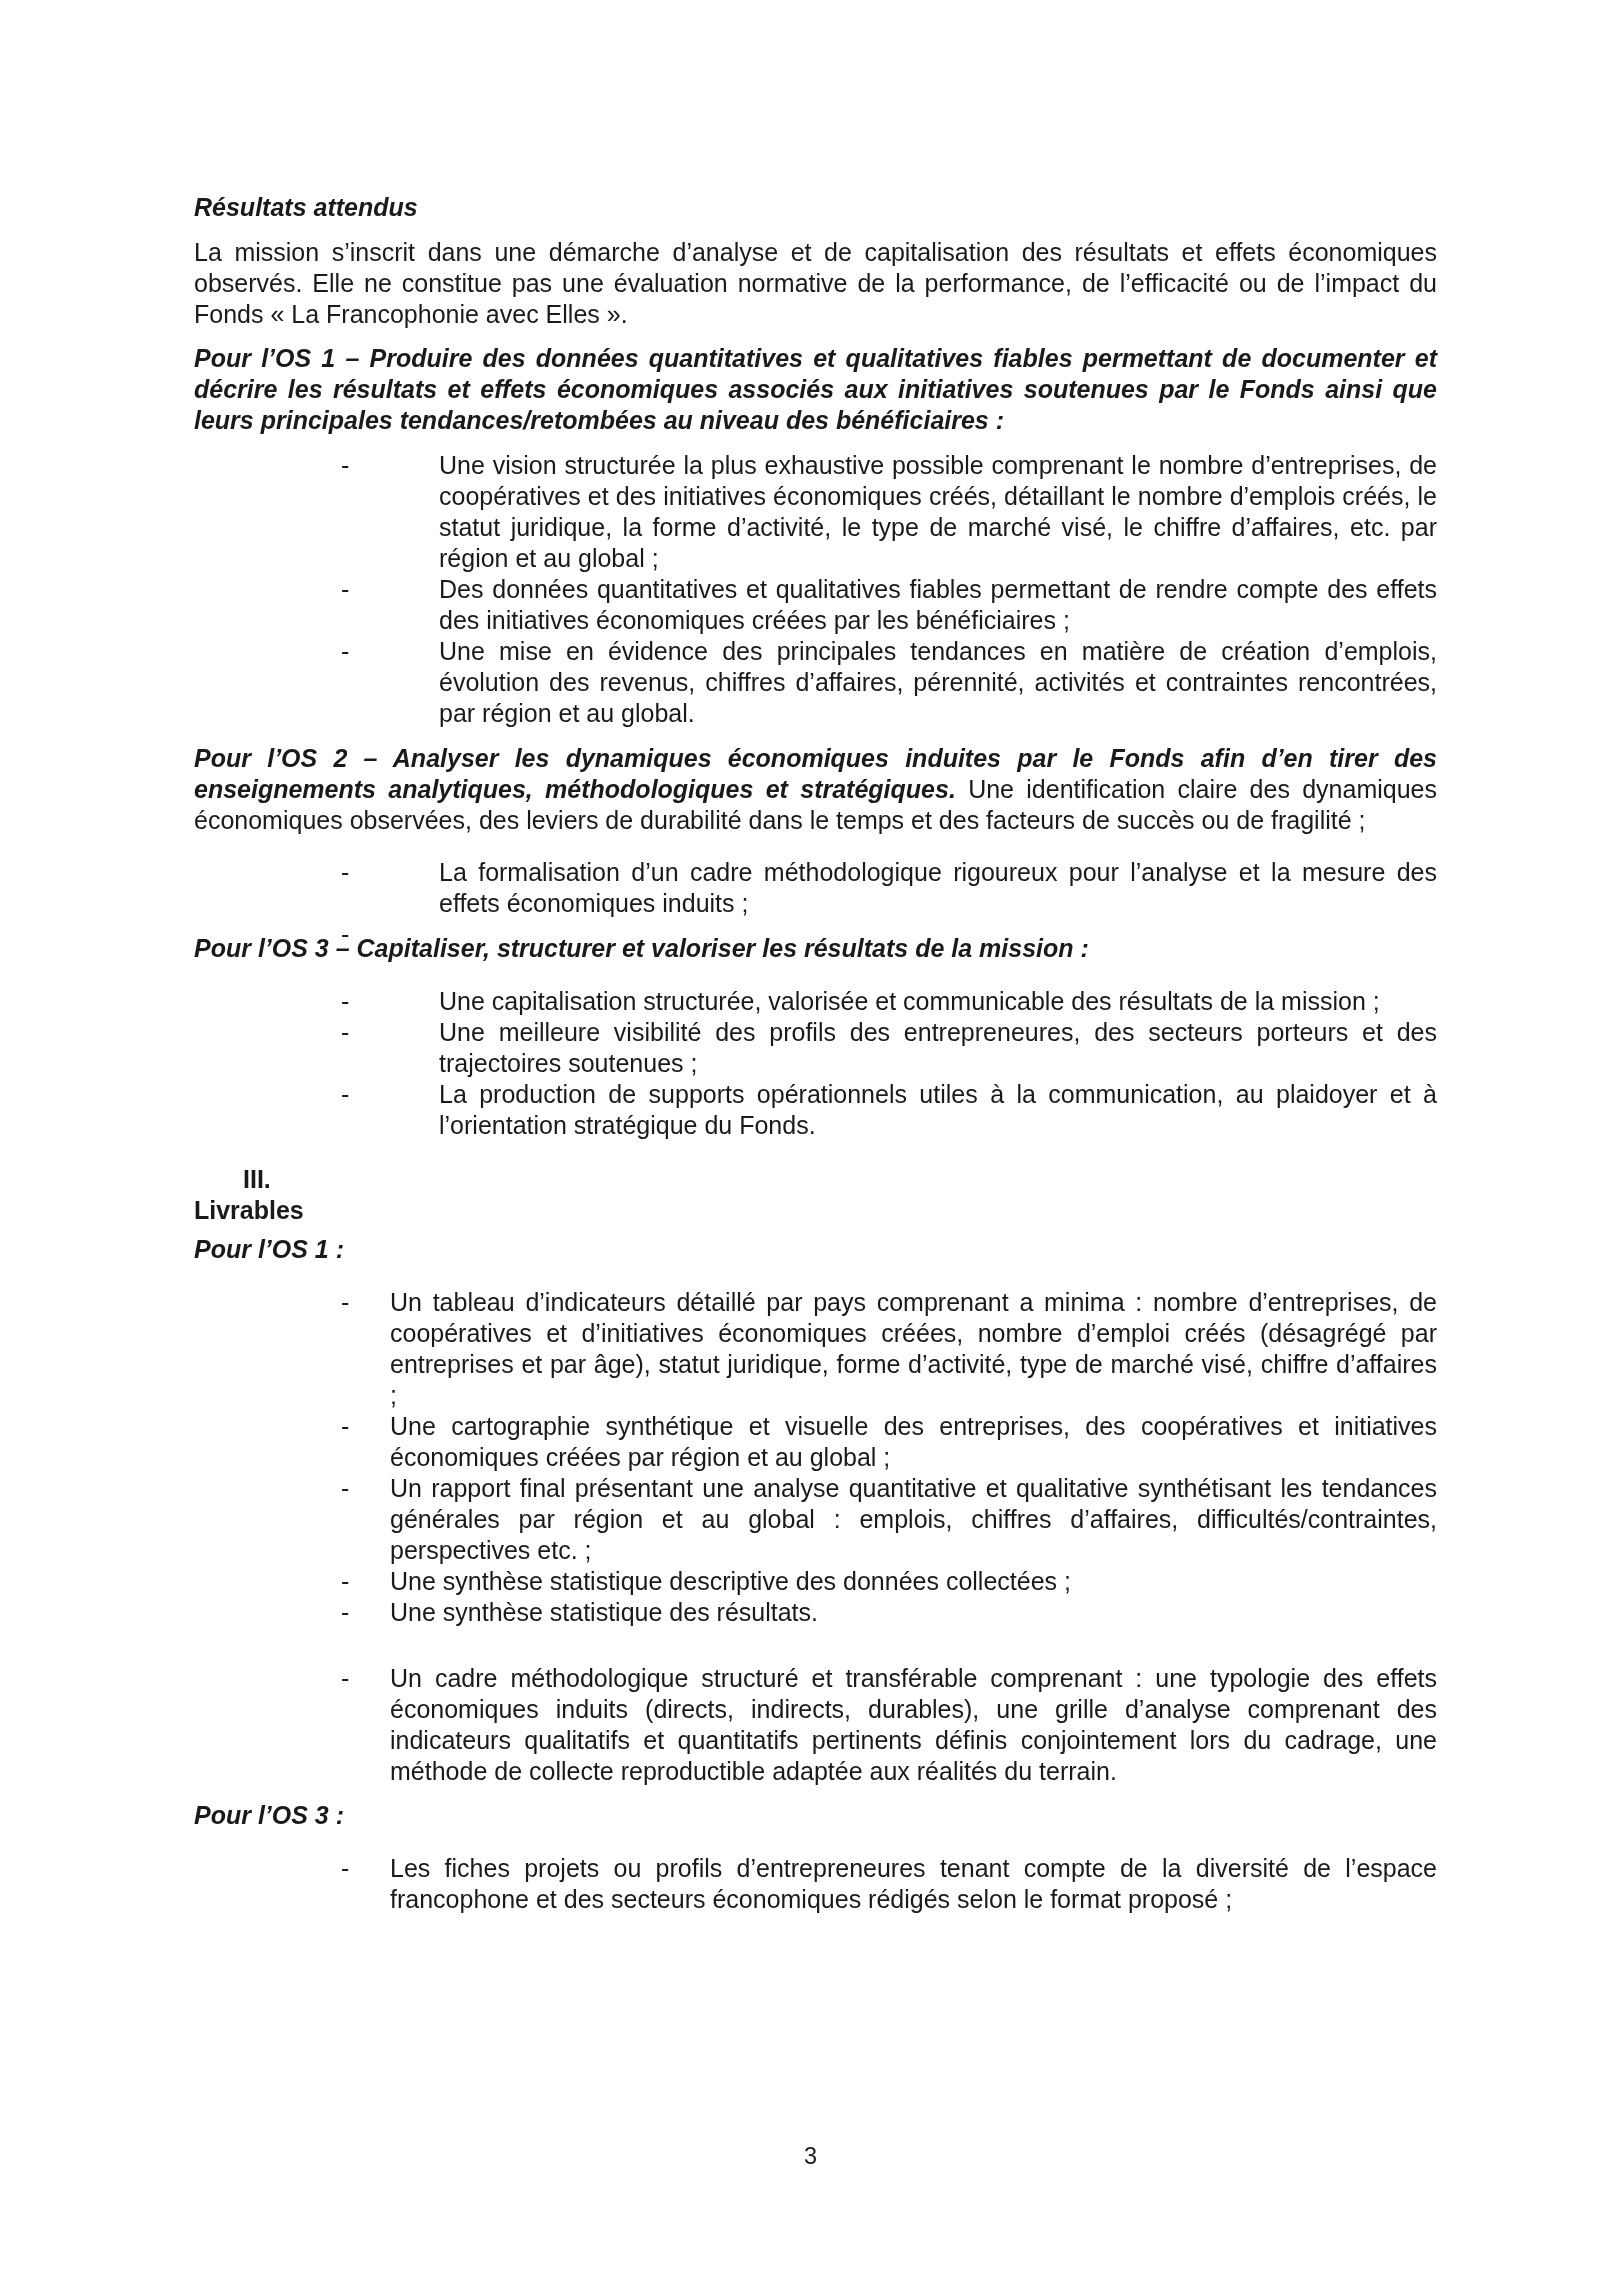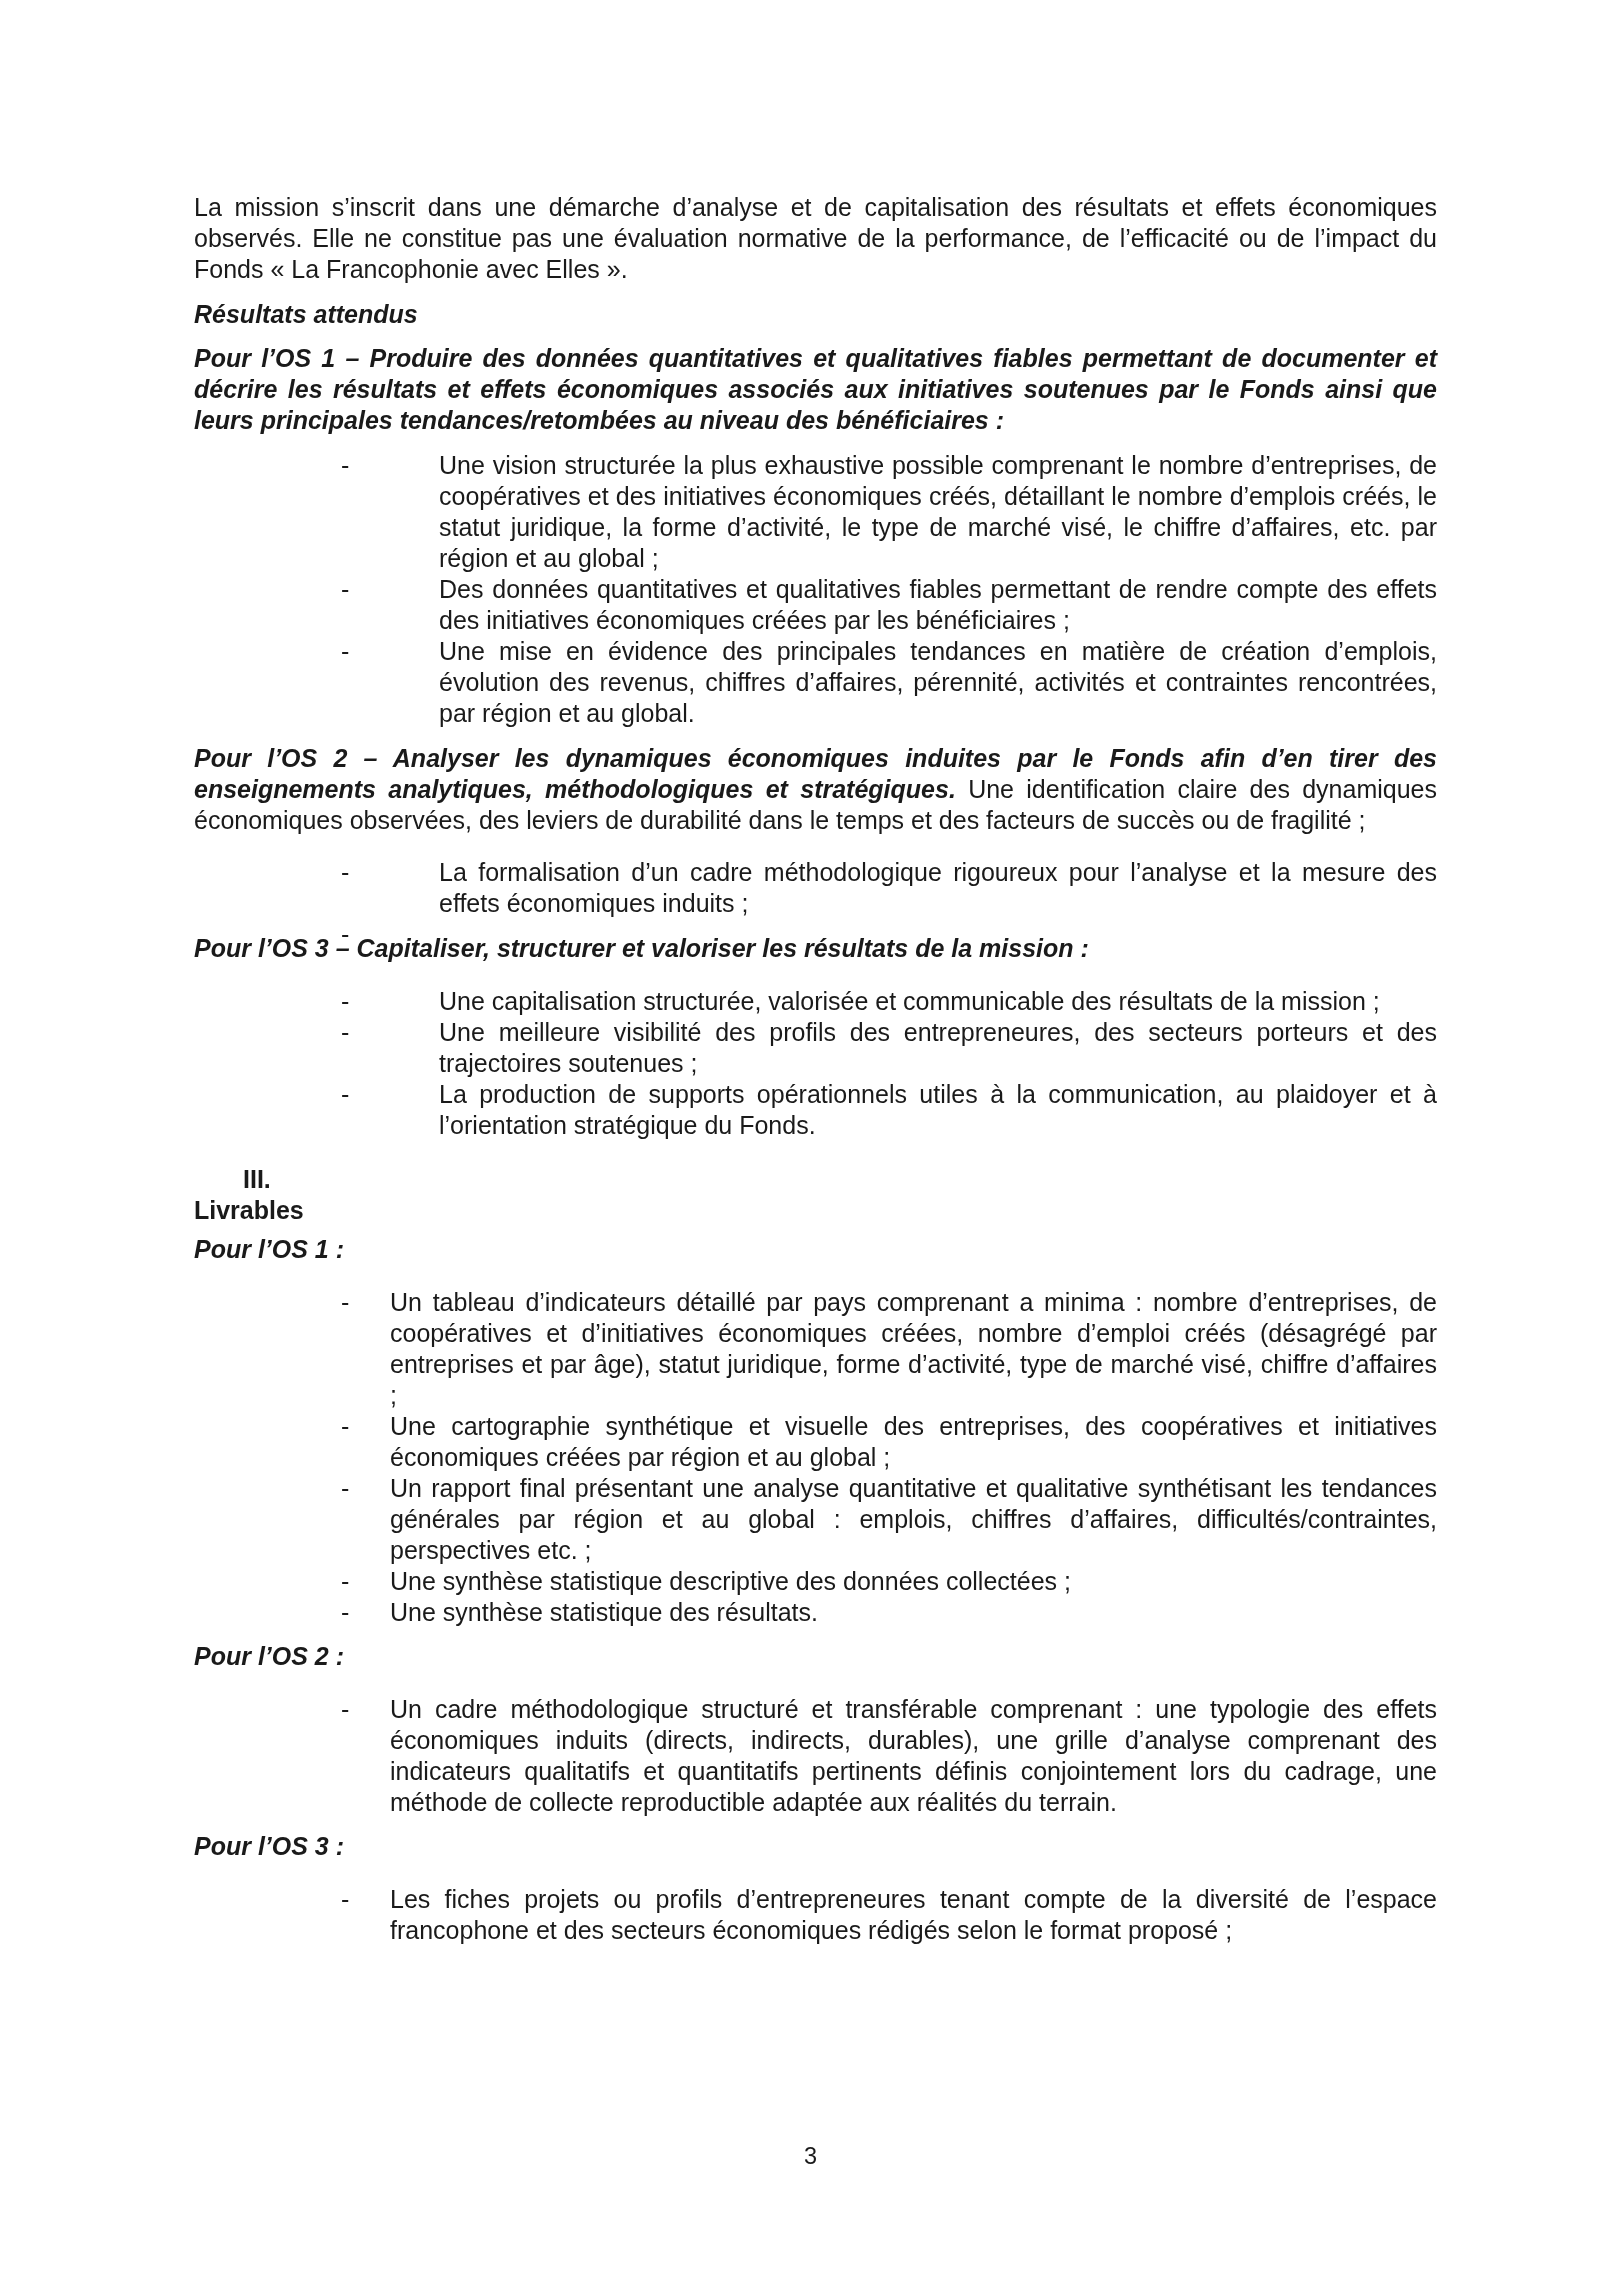--- a/index.html
+++ b/index.html
@@ -33,9 +33,9 @@
 
 <div class="page">
 
+  <p class="para heading-bi">Résultats attendus</p>
+
   <p class="para">La mission s’inscrit dans une démarche d’analyse et de capitalisation des résultats et effets économiques observés. Elle ne constitue pas une évaluation normative de la performance, de l’efficacité ou de l’impact du Fonds « La Francophonie avec Elles ».</p>
-
-  <p class="para heading-bi">Résultats attendus</p>
 
   <p class="heading-bi">Pour l’OS 1 – Produire des données quantitatives et qualitatives fiables permettant de documenter et décrire les résultats et effets économiques associés aux initiatives soutenues par le Fonds ainsi que leurs principales tendances/retombées au niveau des bénéficiaires :</p>
   <div class="spacer-s"></div>

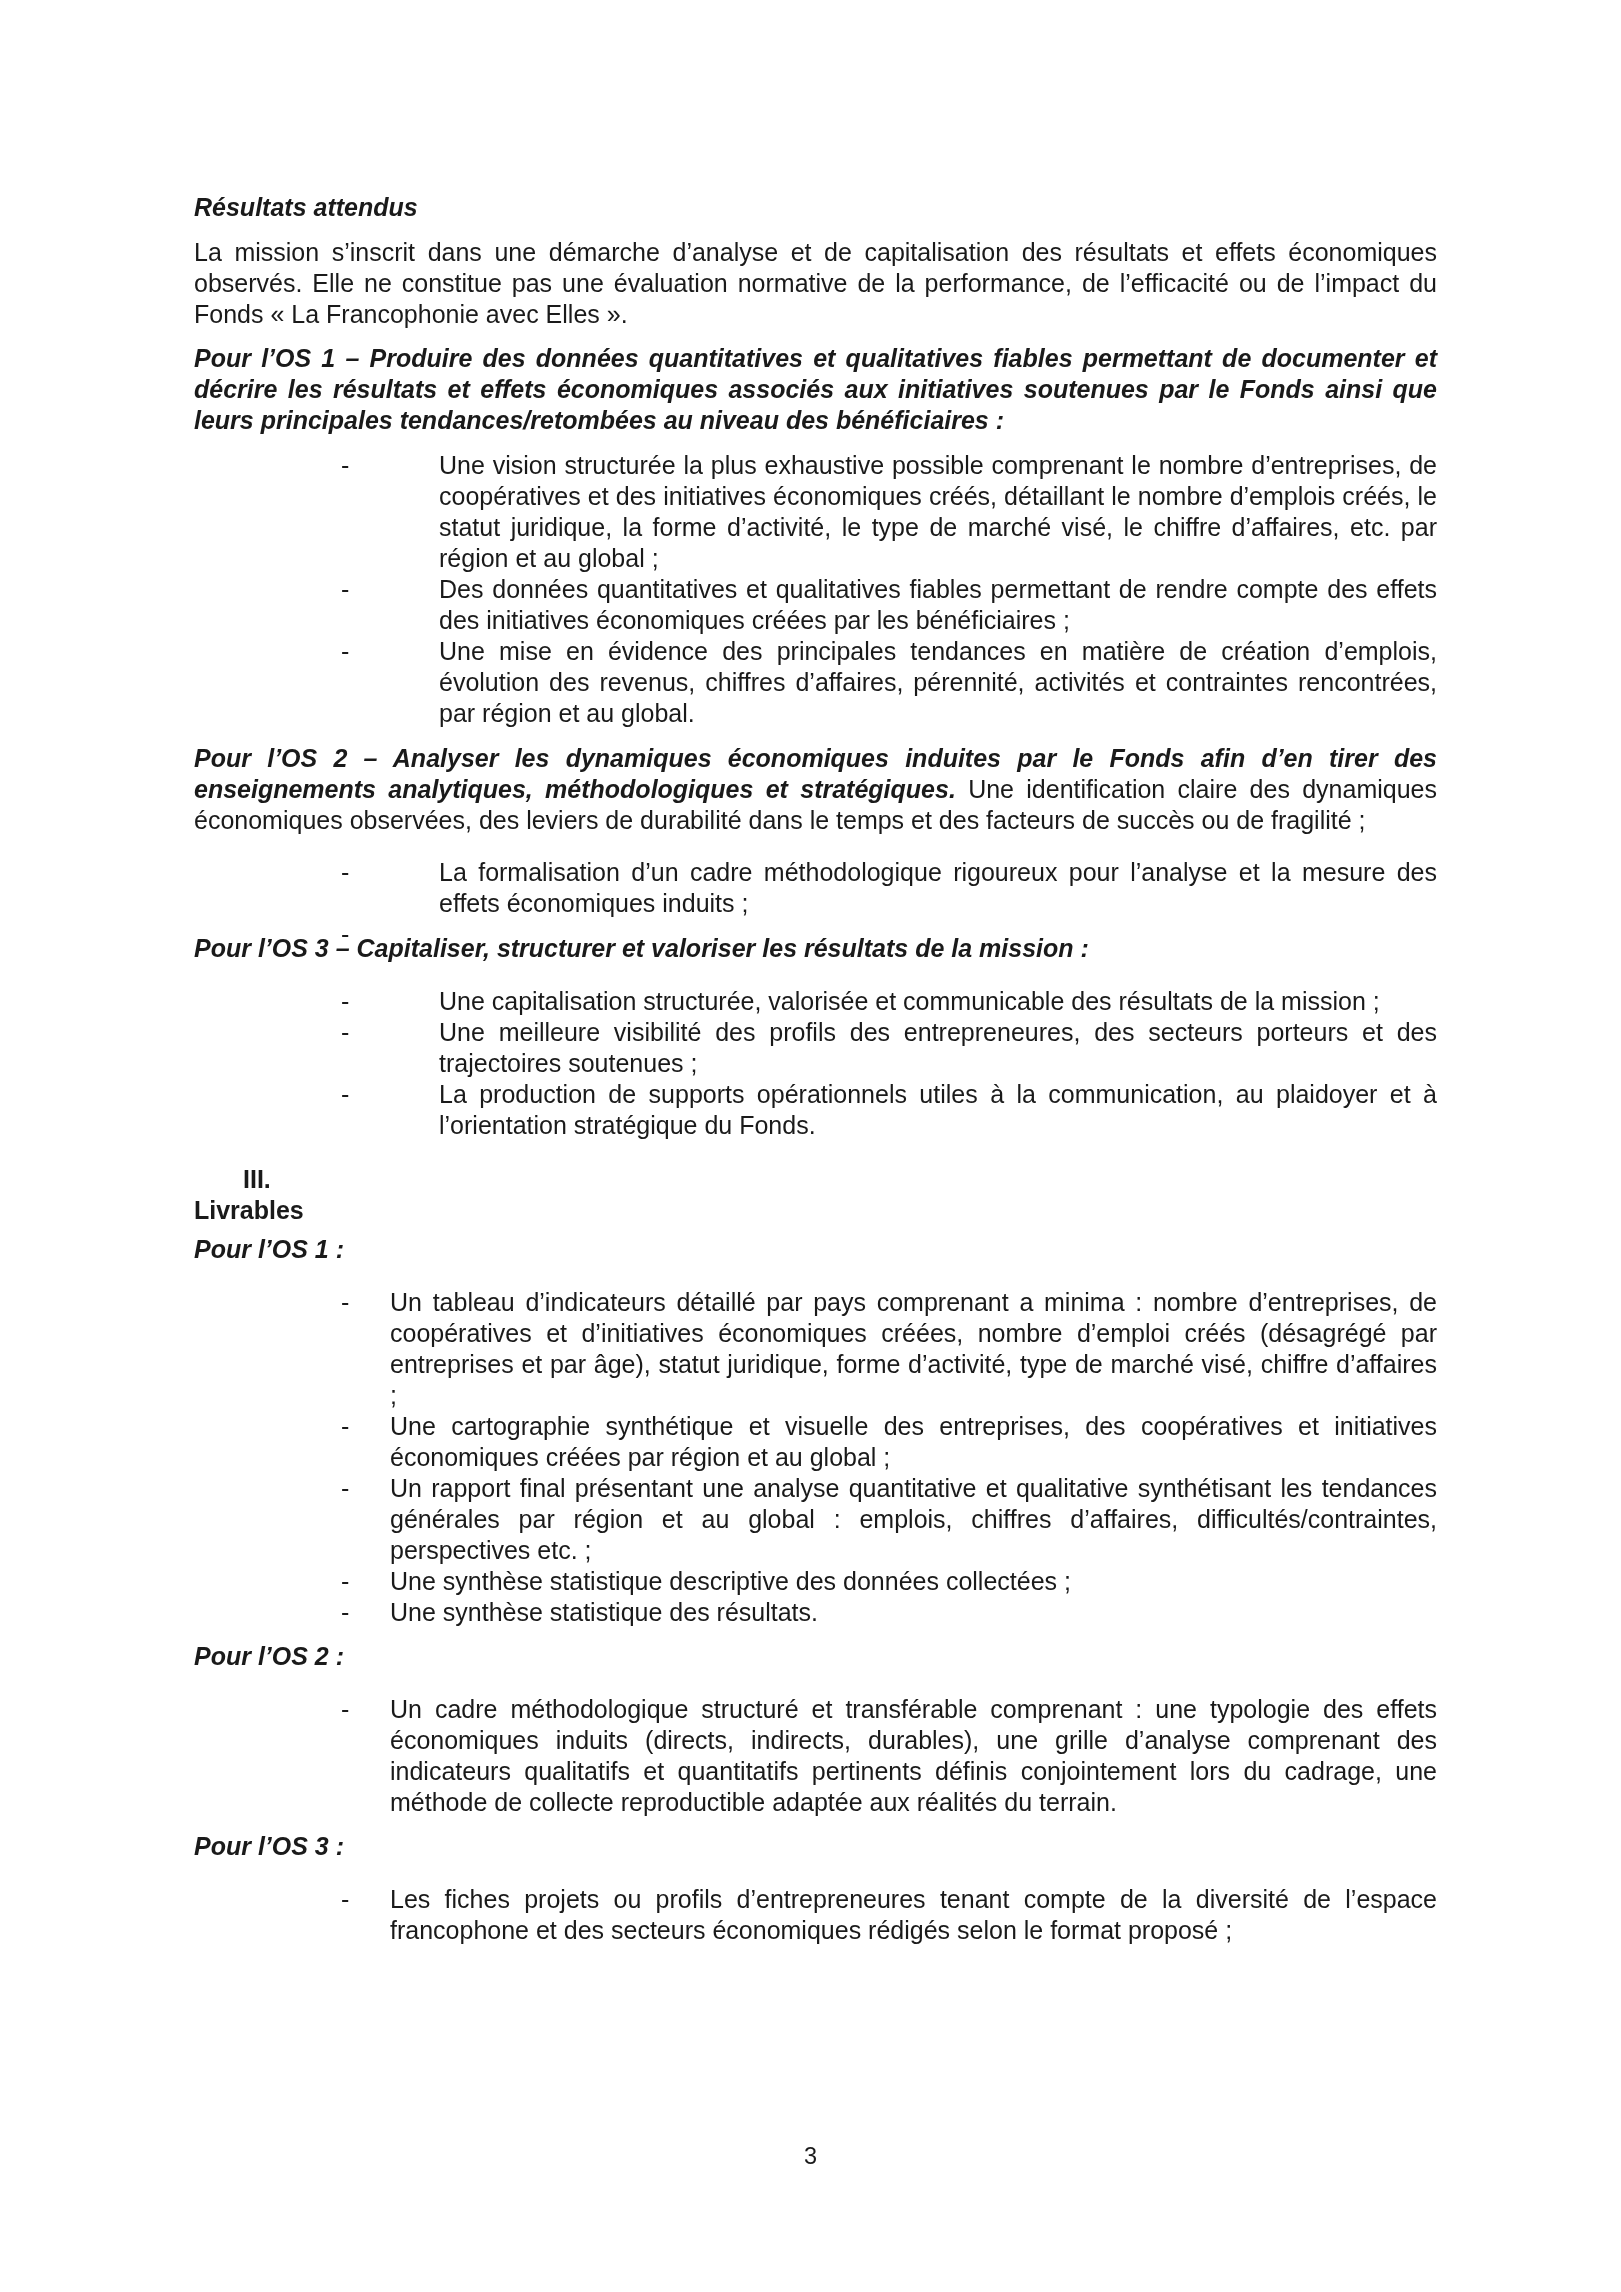--- a/index.html
+++ b/index.html
@@ -78,7 +78,6 @@
   </ul>
   <div class="spacer-s"></div>
 
-  <p class="heading-bi">Pour l’OS 2 :</p>
   <div class="spacer-m"></div>
   <ul class="bullets l3">
     <li><span class="dash">-</span><span>Un cadre méthodologique structuré et transférable comprenant : une typologie des effets économiques induits (directs, indirects, durables), une grille d’analyse comprenant des indicateurs qualitatifs et quantitatifs pertinents définis conjointement lors du cadrage, une méthode de collecte reproductible adaptée aux réalités du terrain.</span></li>

